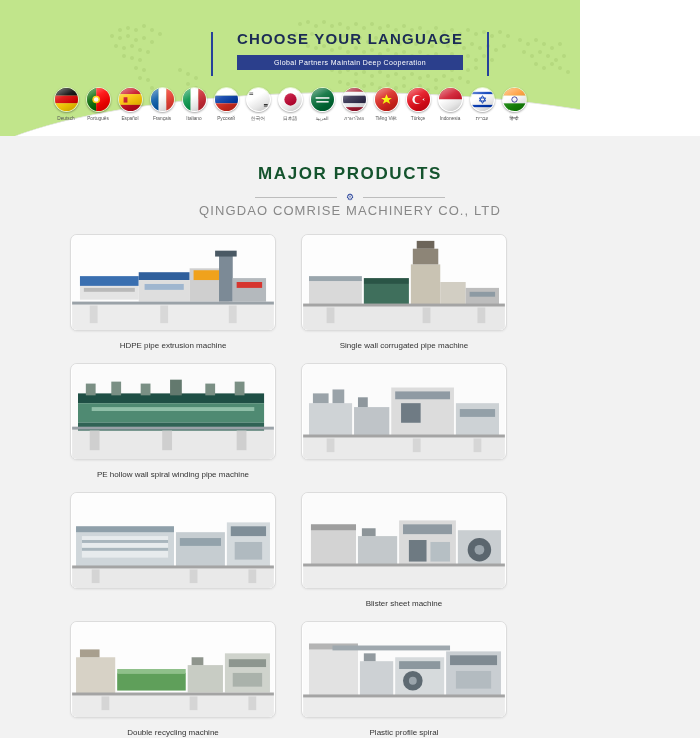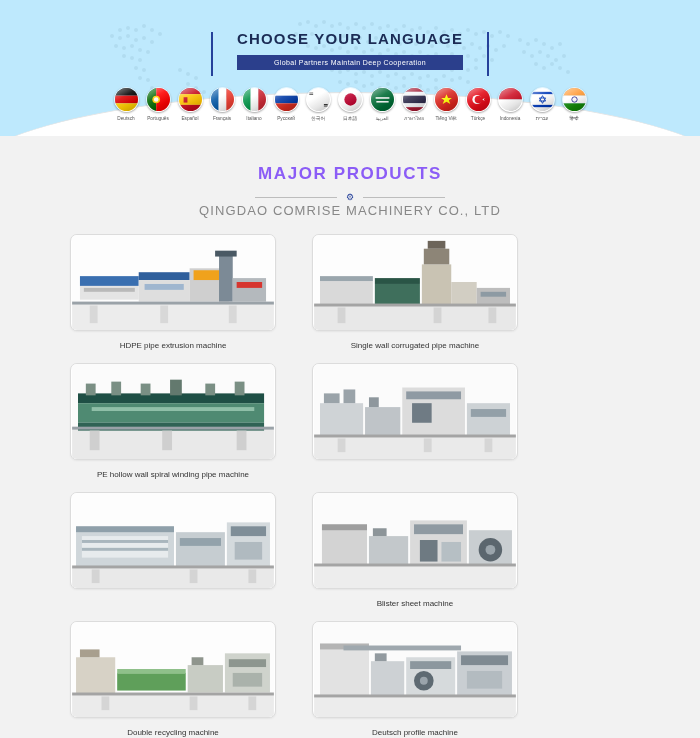--- a/index.html
+++ b/index.html
@@ -19,9 +19,9 @@
   
   .lang-banner {
     position: relative;
-    width: 700px;
+    width: 580px;
     height: 136px;
-    background: #7dd3fc;
+    background: #84cc16;
     overflow: hidden;
   }
   .lang-banner .map {

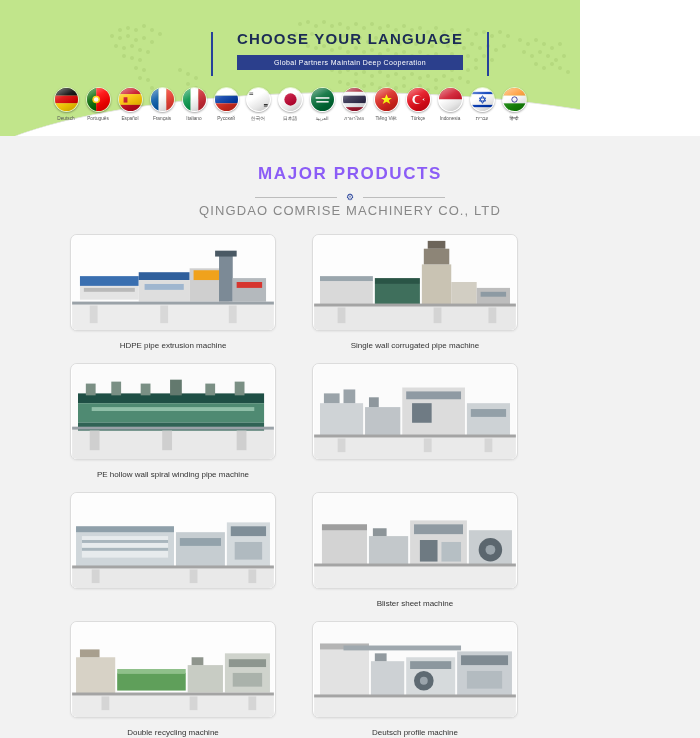--- a/index.html
+++ b/index.html
@@ -132,7 +132,7 @@
     font-size: 17px;
     font-weight: bold;
     letter-spacing: 1.6px;
-    color: #8b5cf6;
+    color: #14532d;
     margin: 0;
     line-height: 20px;
   }

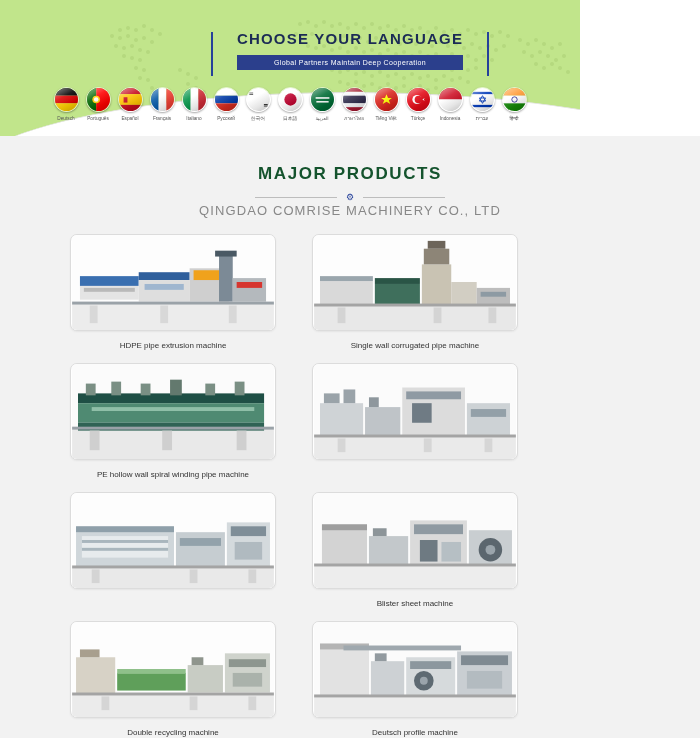--- a/index.html
+++ b/index.html
@@ -176,7 +176,7 @@
     margin: 18px auto 0 auto;
     display: flex;
     flex-wrap: wrap;
-    gap: 12px 36px;
+    gap: 12px 25px;
   }
   .card {
     width: 206px;

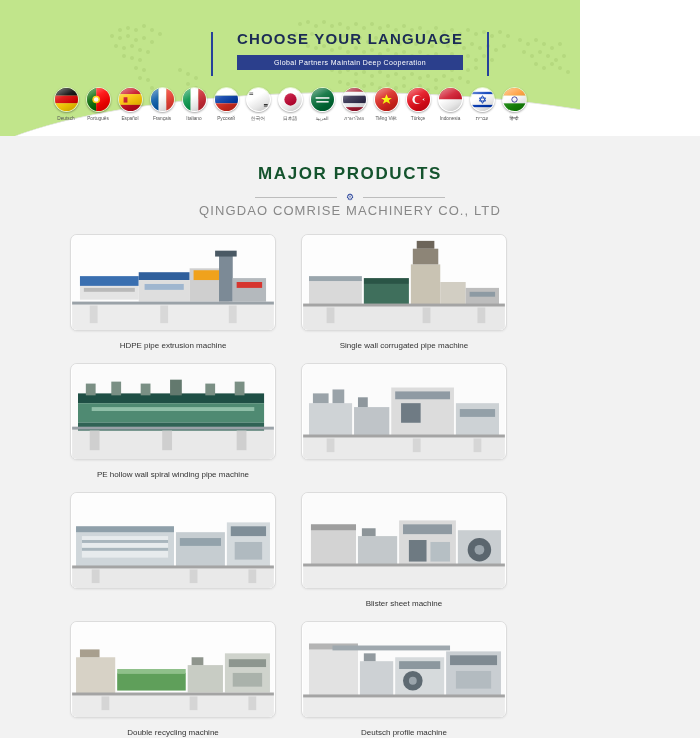--- a/index.html
+++ b/index.html
@@ -783,7 +783,7 @@
             <rect x="0" y="74" width="206" height="3" fill="#a4a4a4"></rect>
           </svg>
         </div>
-        <div class="card-label">Deutsch profile machine</div>
+        <div class="card-label">Plastic profile spiral</div>
       </div>
 
     </div>

